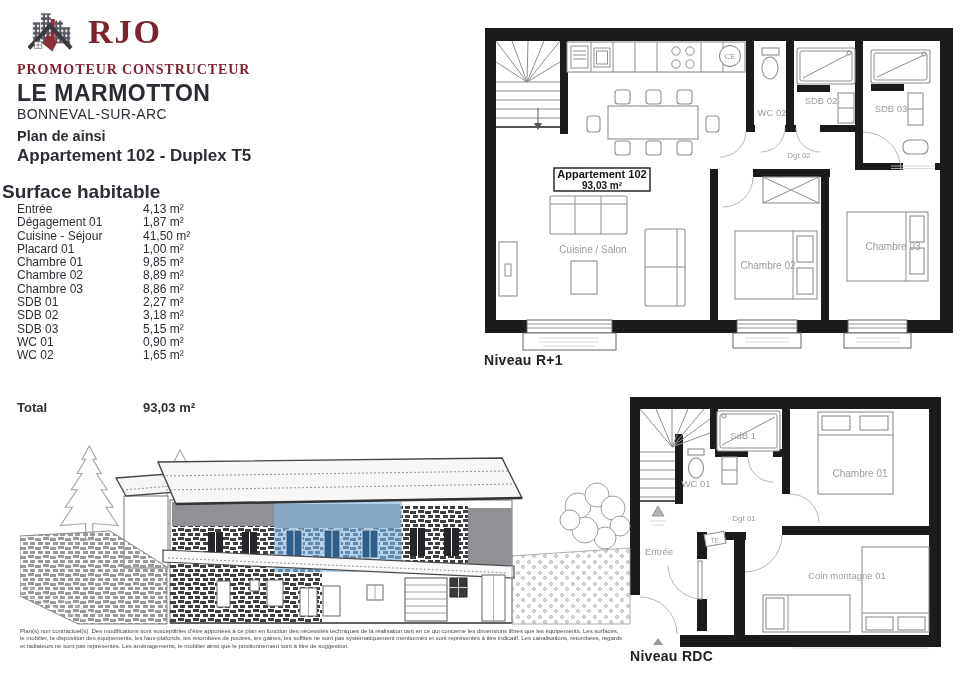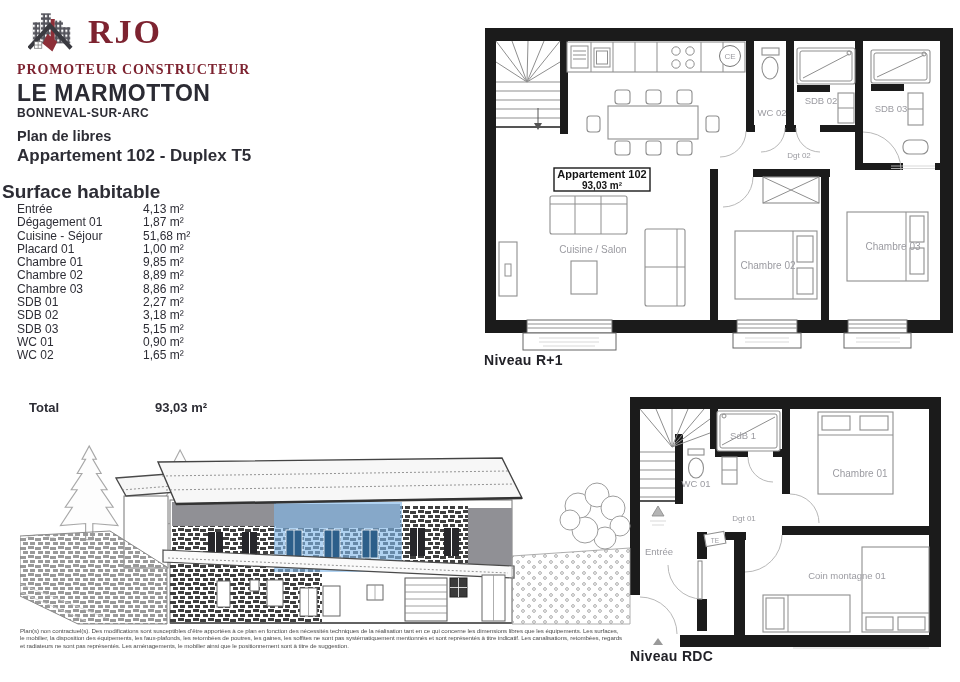--- a/index.html
+++ b/index.html
@@ -13,7 +13,7 @@
   .tagline{left:17px;top:62px;font-family:"Liberation Serif",serif;font-weight:bold;
            font-size:14px;letter-spacing:0.9px;color:#7d2330;}
   .t-project{left:17px;top:80px;font-size:23px;font-weight:bold;letter-spacing:.5px;color:#2b2b33;}
-  .t-location{left:17px;top:106px;font-size:12px;font-weight:bold;letter-spacing:.4px;}
+  .t-location{left:17px;top:106px;font-size:14px;font-weight:normal;letter-spacing:.4px;}
   .t-doc{left:17px;top:128px;font-size:14.5px;font-weight:bold;}
   .t-unit{left:17px;top:146px;font-size:17px;font-weight:bold;}
   

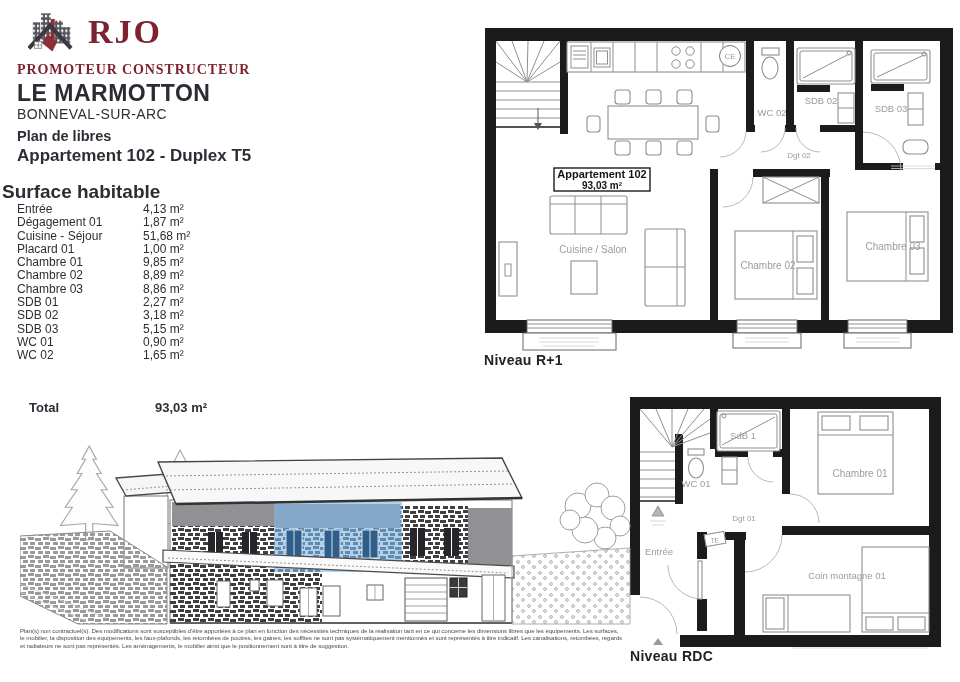--- a/index.html
+++ b/index.html
@@ -77,7 +77,7 @@
 
 <div class="abs t-project">LE MARMOTTON</div>
 <div class="abs t-location">BONNEVAL-SUR-ARC</div>
-<div class="abs t-doc">Plan de libres</div>
+<div class="abs t-doc">Plan de ainsi</div>
 <div class="abs t-unit">Appartement 102 - Duplex T5</div>
 
 <div class="abs tbl-title">Surface habitable</div>

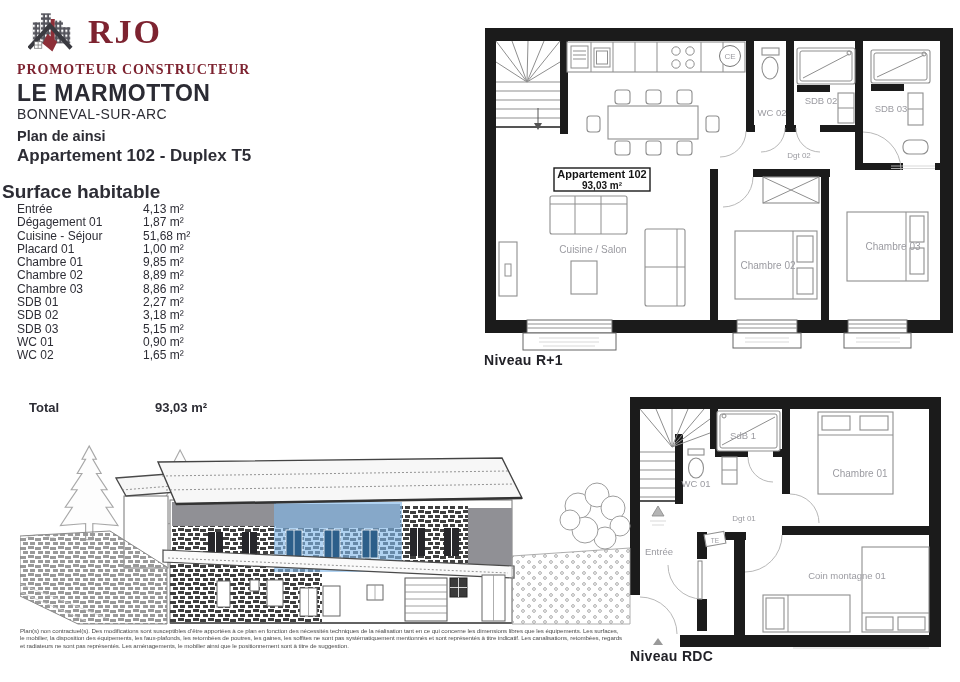--- a/index.html
+++ b/index.html
@@ -92,7 +92,7 @@
     </div>
   <div class="row">
       <span class="lab">Cuisine - Séjour</span>
-      <span>51,68 m²</span>
+      <span>41,50 m²</span>
     </div>
   <div class="row">
       <span class="lab">Placard 01</span>

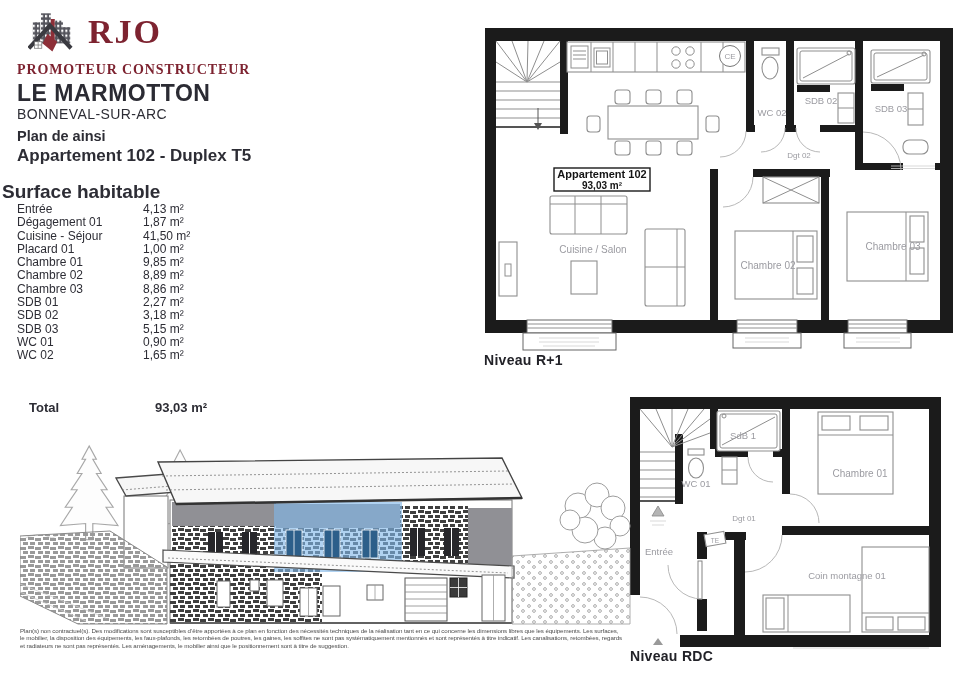--- a/index.html
+++ b/index.html
@@ -21,7 +21,7 @@
   .tbl{left:17px;top:203px;width:240px;font-size:12px;line-height:13.3px;}
   .tbl .row{display:flex;}
   .tbl .row .lab{width:126px;}
-  .tbl-total{left:17px;top:400px;width:240px;display:flex;font-size:13px;font-weight:bold;margin-left:12px;}
+  .tbl-total{left:17px;top:400px;width:240px;display:flex;font-size:13px;font-weight:bold;}
   .tbl-total .lab{width:126px;}
   
   .cap{font-size:14px;font-weight:bold;color:#222228;letter-spacing:.3px;}

